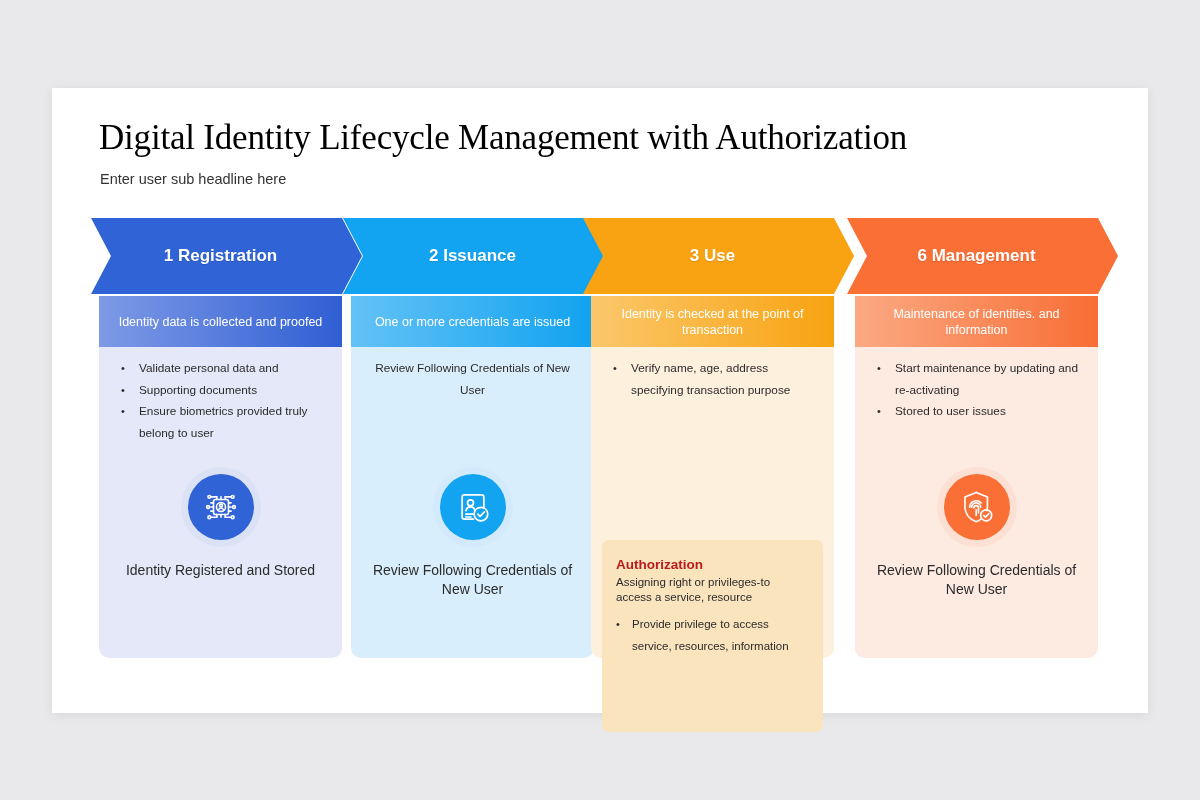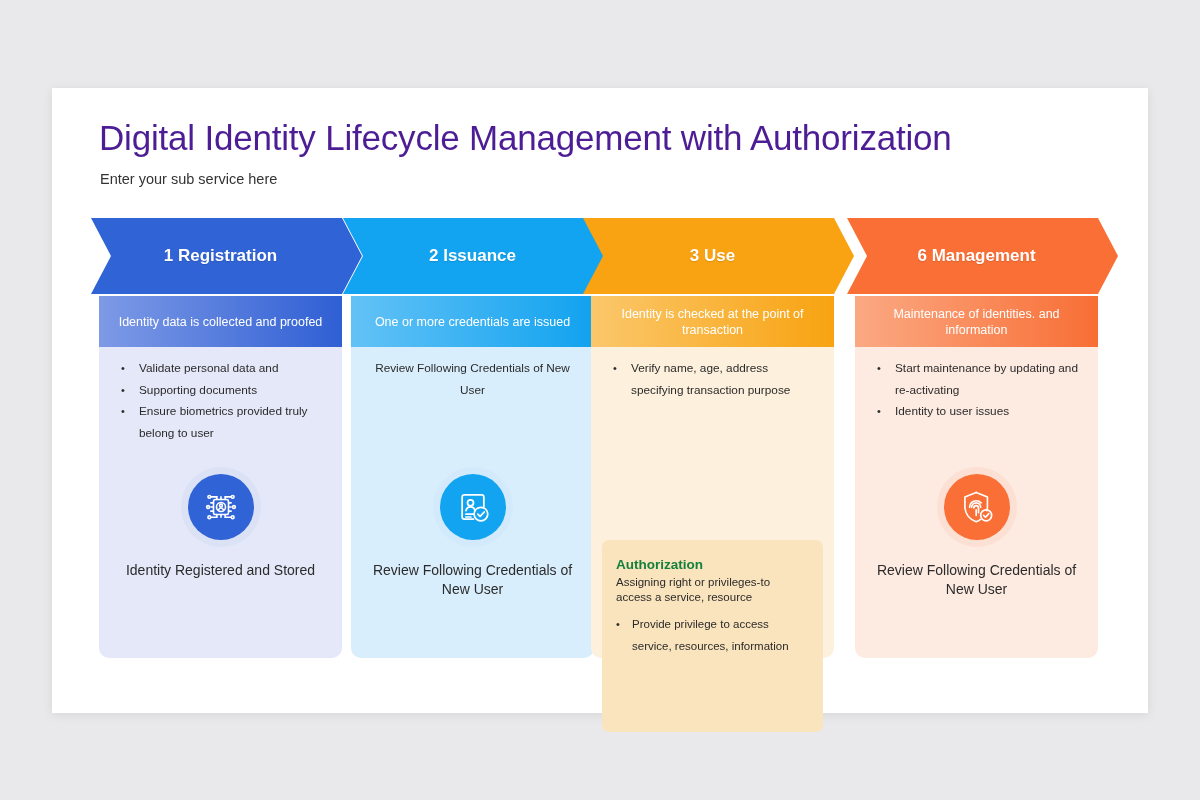--- a/index.html
+++ b/index.html
@@ -23,9 +23,10 @@
     left: 47px; top: 30px;
     font-size: 35px;
     font-weight: 400;
-    color: #4c1d95;
+    color: #000000;
     letter-spacing: -0.2px;
     white-space: nowrap;
+    font-family: Liberation Serif, serif;
   }
   #page-subtitle {
     position: absolute;

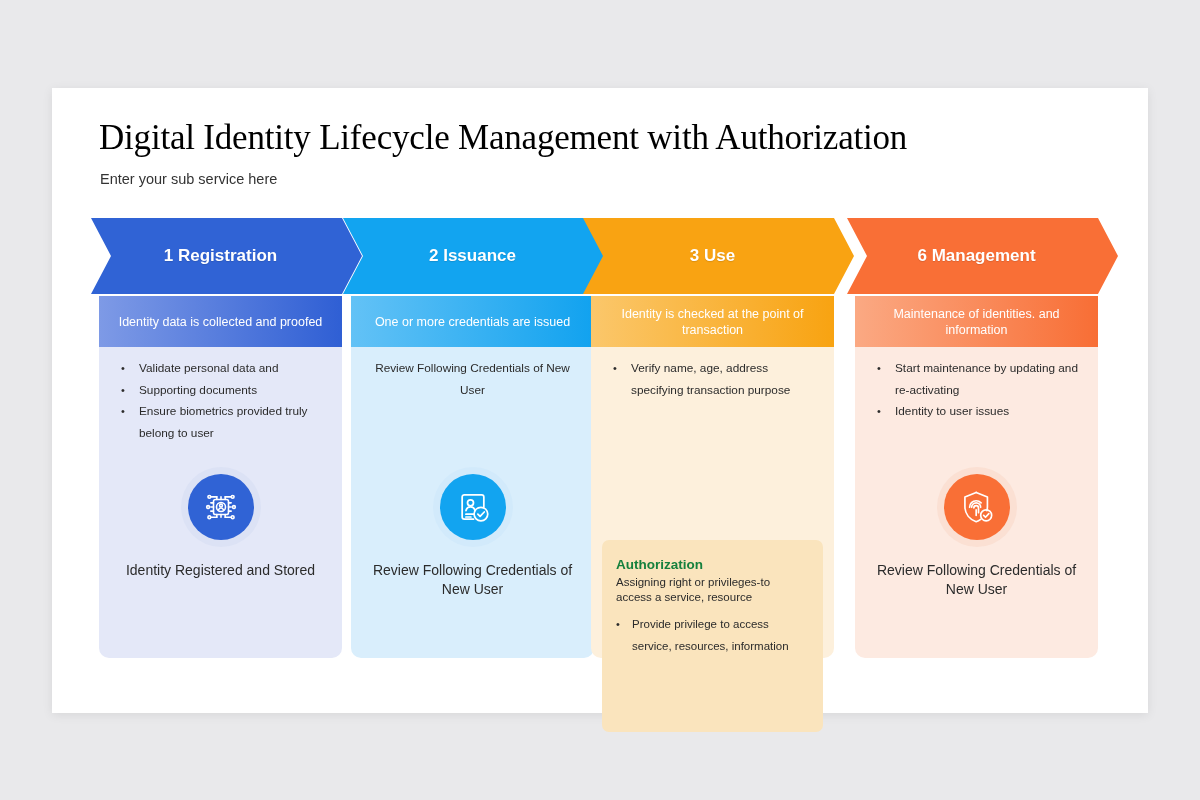--- a/index.html
+++ b/index.html
@@ -190,7 +190,7 @@
 <div id="slide-card">
 
   <div id="page-title">Digital Identity Lifecycle Management with Authorization</div>
-  <div id="page-subtitle">Enter your sub service here</div>
+  <div id="page-subtitle">Enter user sub headline here</div>
 
   <div id="columns">
       <div class="column col-0">

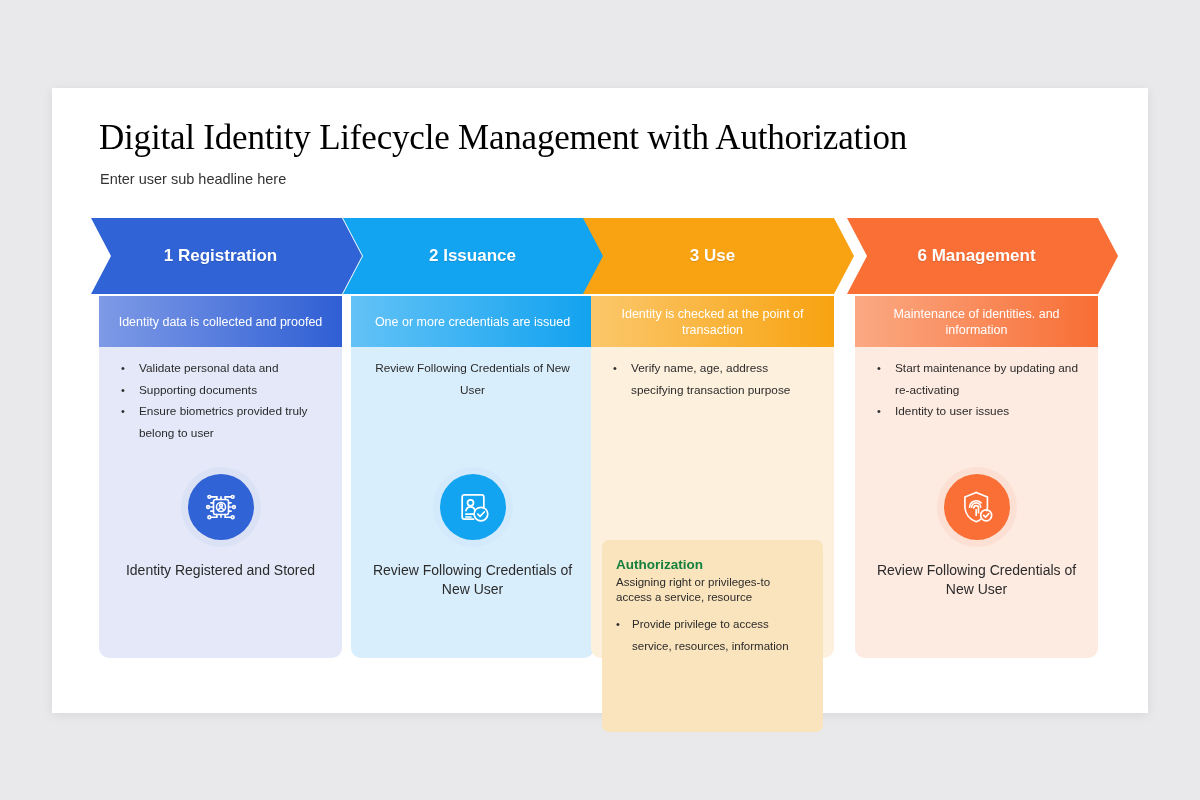--- a/index.html
+++ b/index.html
@@ -325,7 +325,7 @@
           </div>
           <div class="bullet-row">
             <span class="bullet-dot">•</span>
-            <span class="bullet-text">Identity to user issues</span>
+            <span class="bullet-text">Stored to user issues</span>
           </div>
         </div>
         <div class="icon-halo" style="background: rgb(251, 224, 211);">

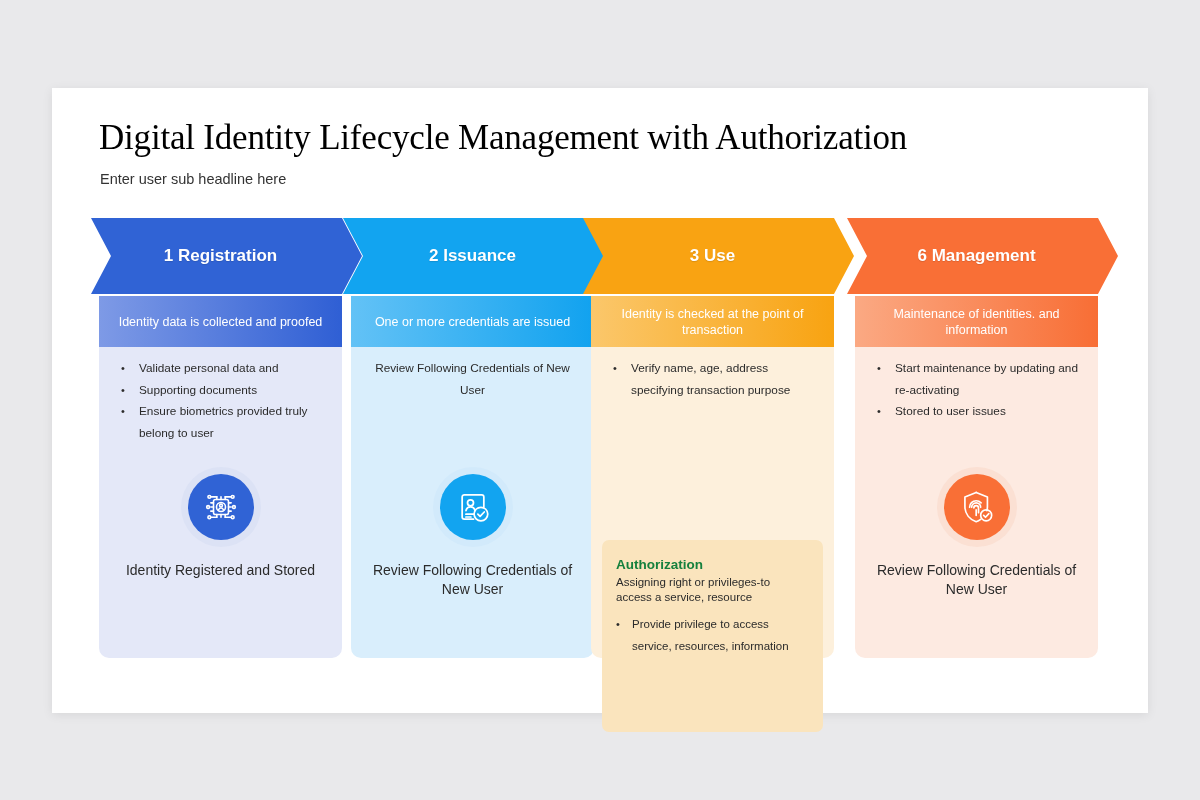--- a/index.html
+++ b/index.html
@@ -172,7 +172,7 @@
   #auth-title {
     font-size: 13.5px;
     font-weight: bold;
-    color: #15803d;
+    color: #b91c1c;
     margin-bottom: 3px;
   }
   #auth-desc {

